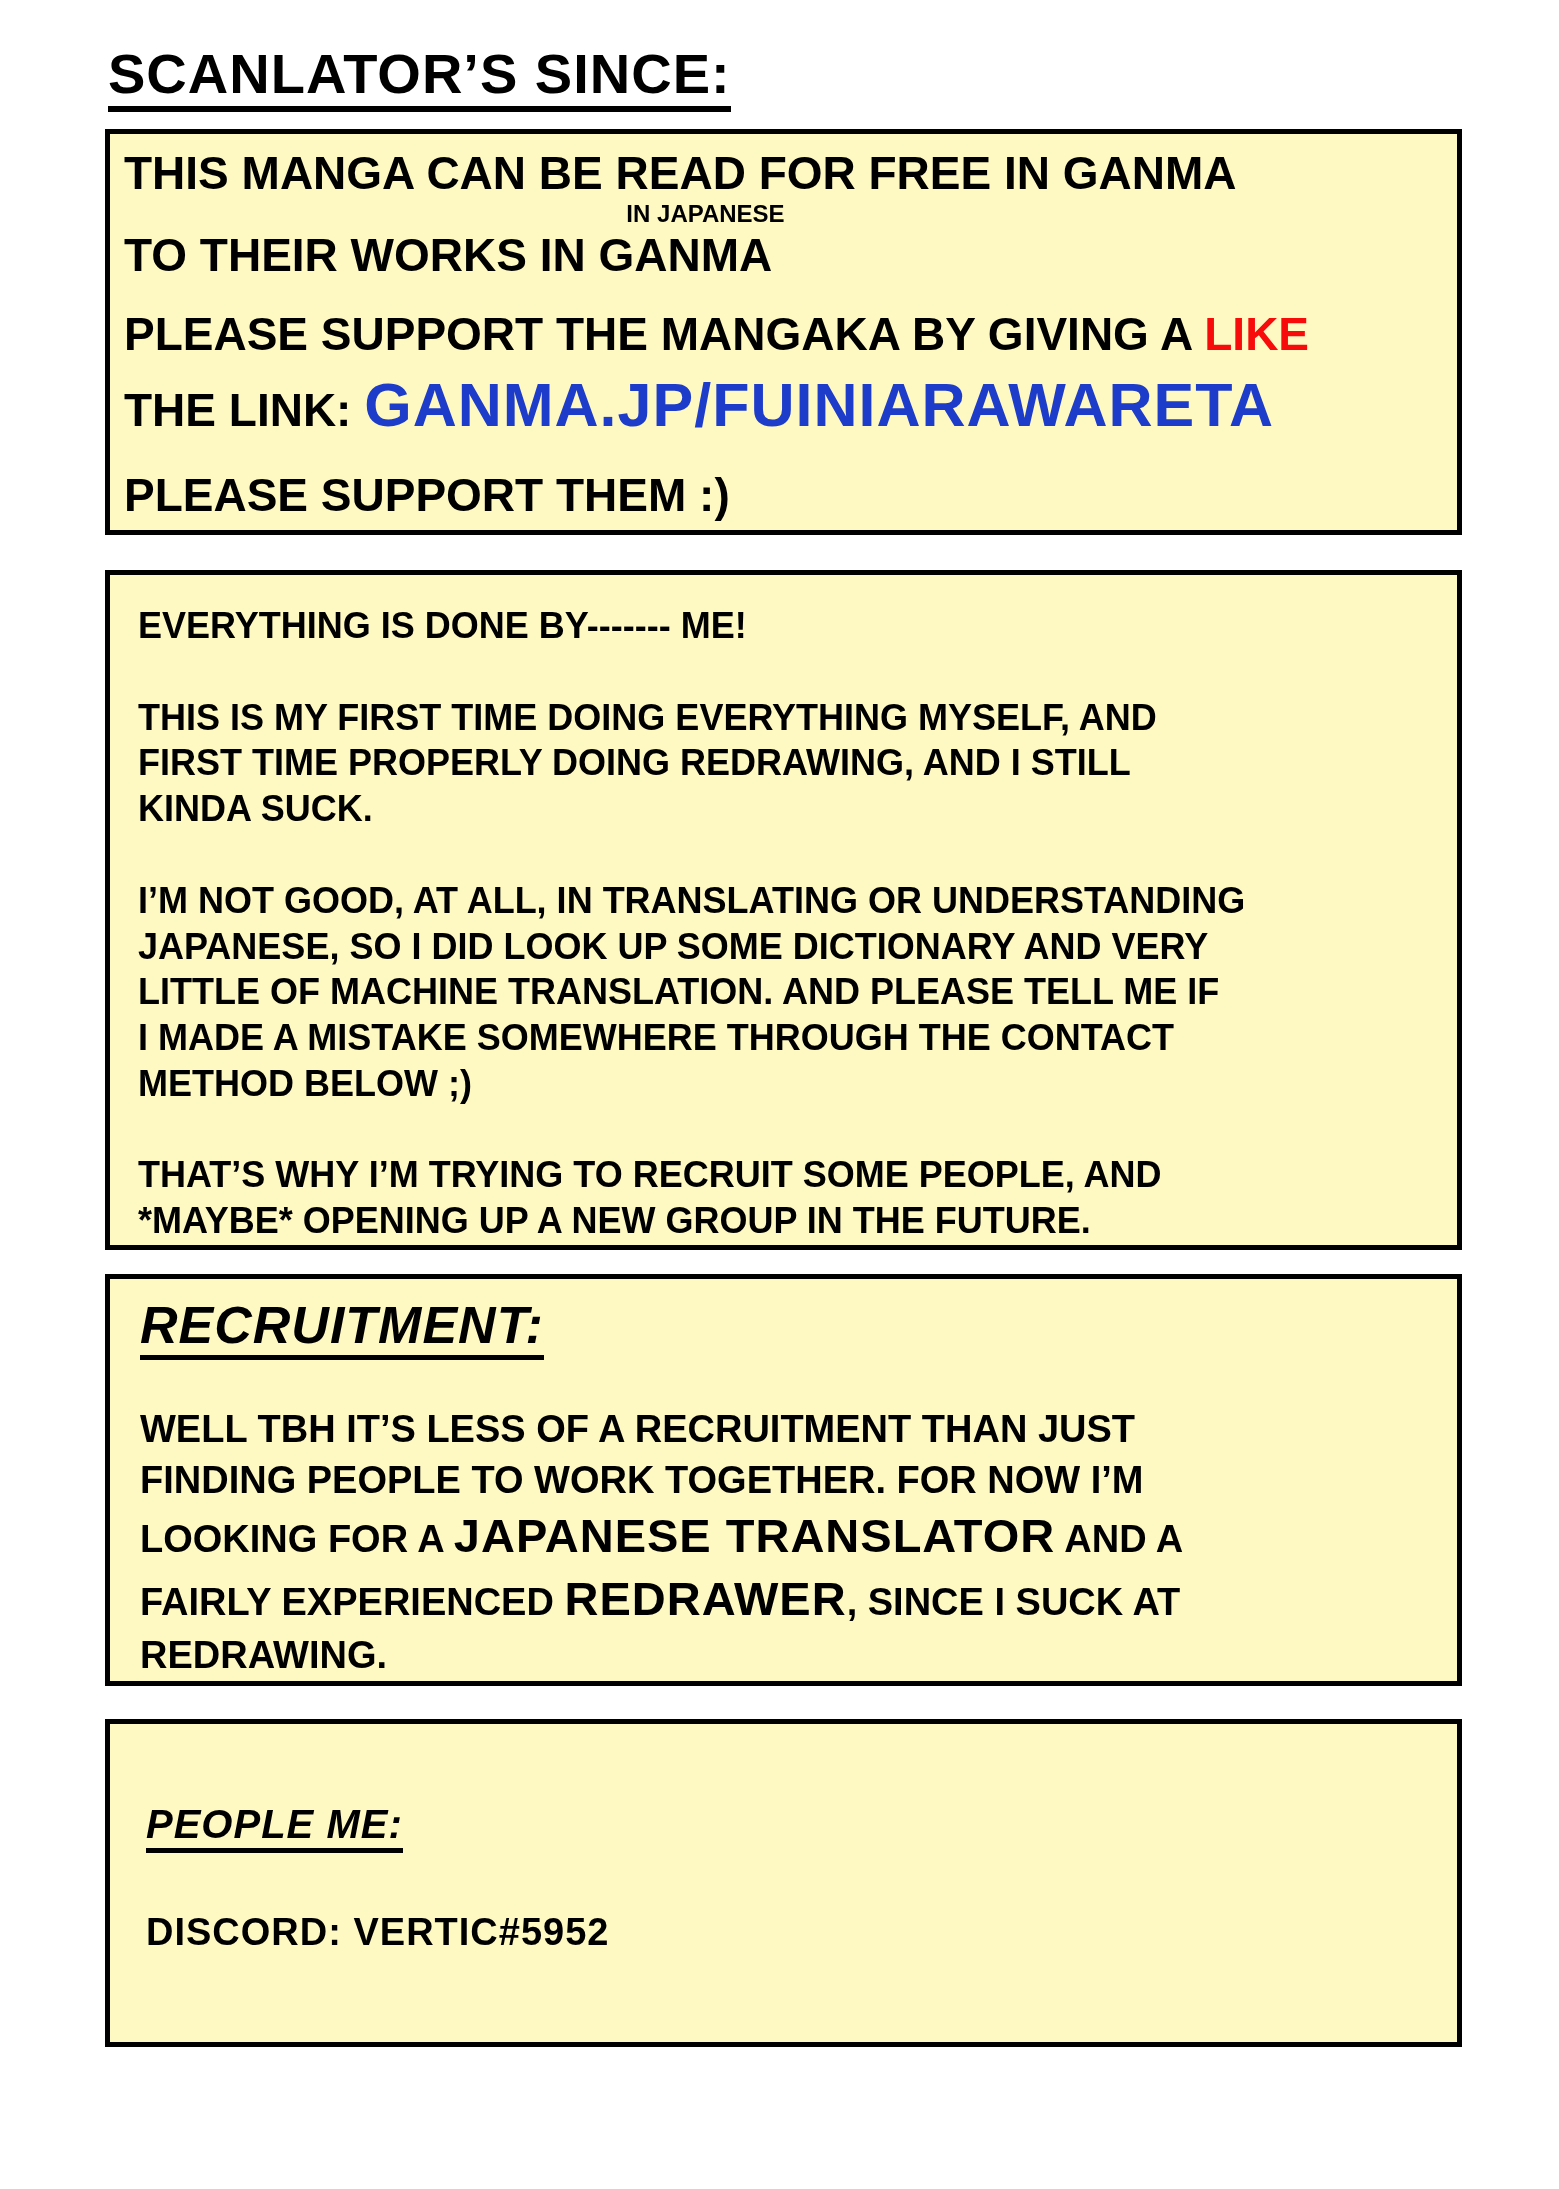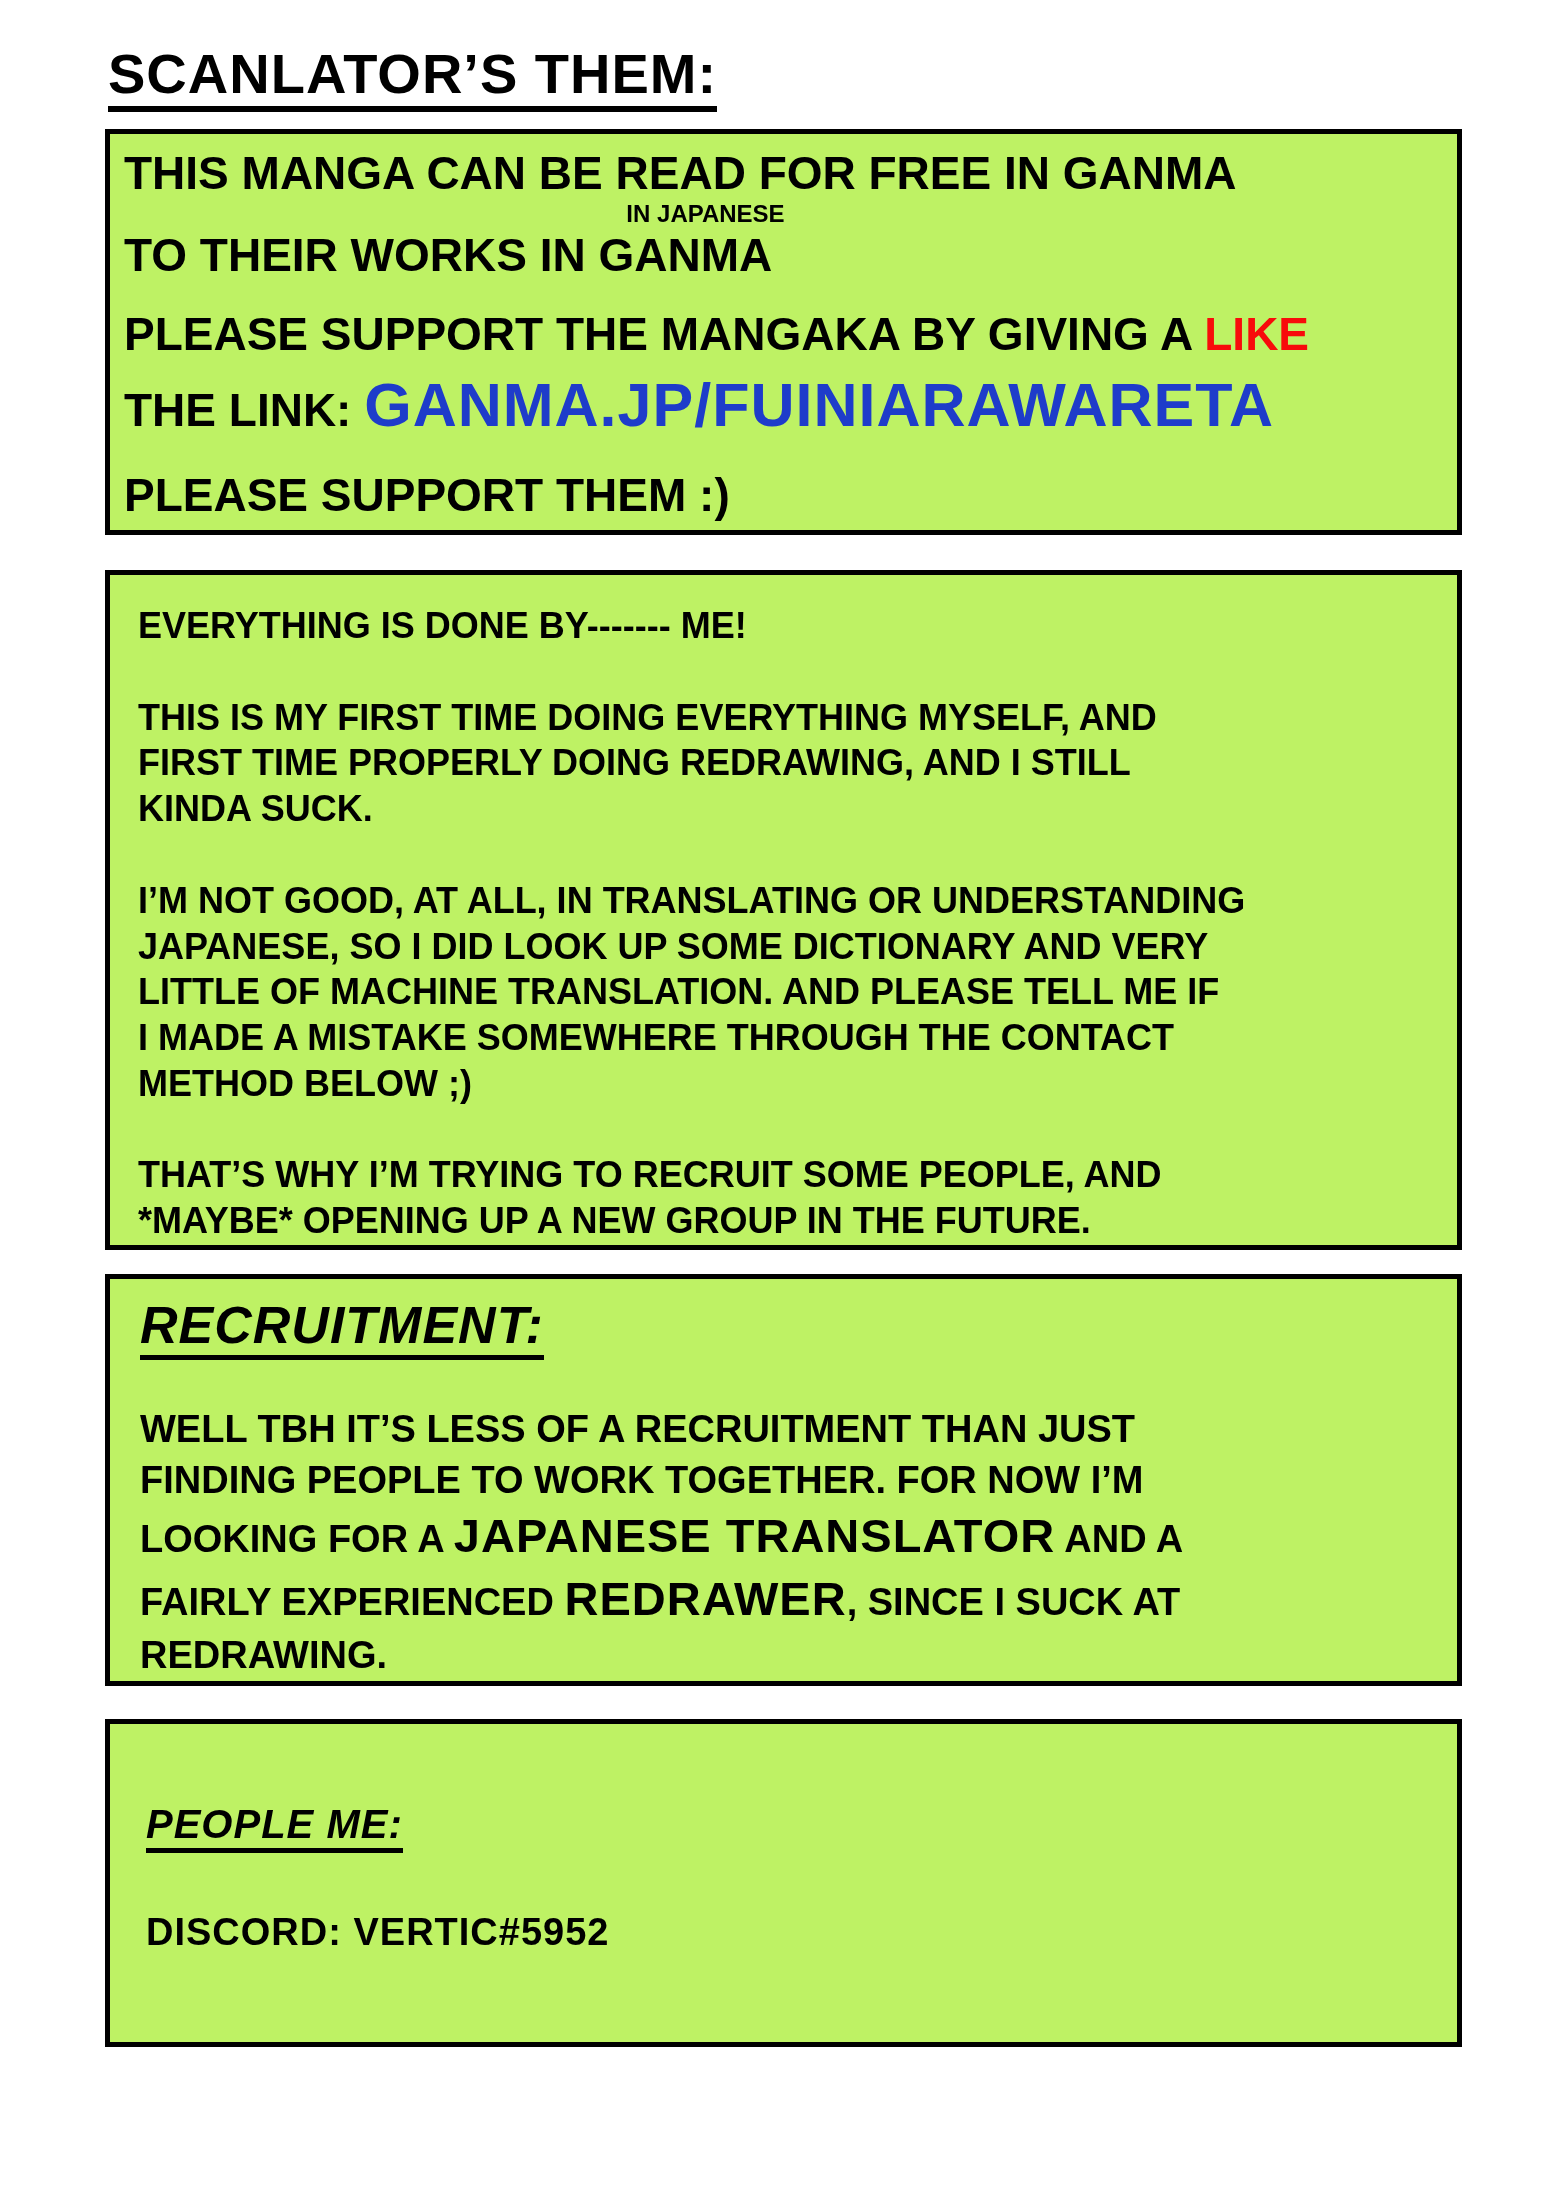--- a/index.html
+++ b/index.html
@@ -110,7 +110,7 @@
 
 <div class="page">
 
-  <h1 class="title">SCANLATOR’S THEM:</h1>
+  <h1 class="title">SCANLATOR’S SINCE:</h1>
 
   <section class="box box-intro">
     <div class="big-line">THIS MANGA CAN BE READ FOR FREE IN GANMA</div>

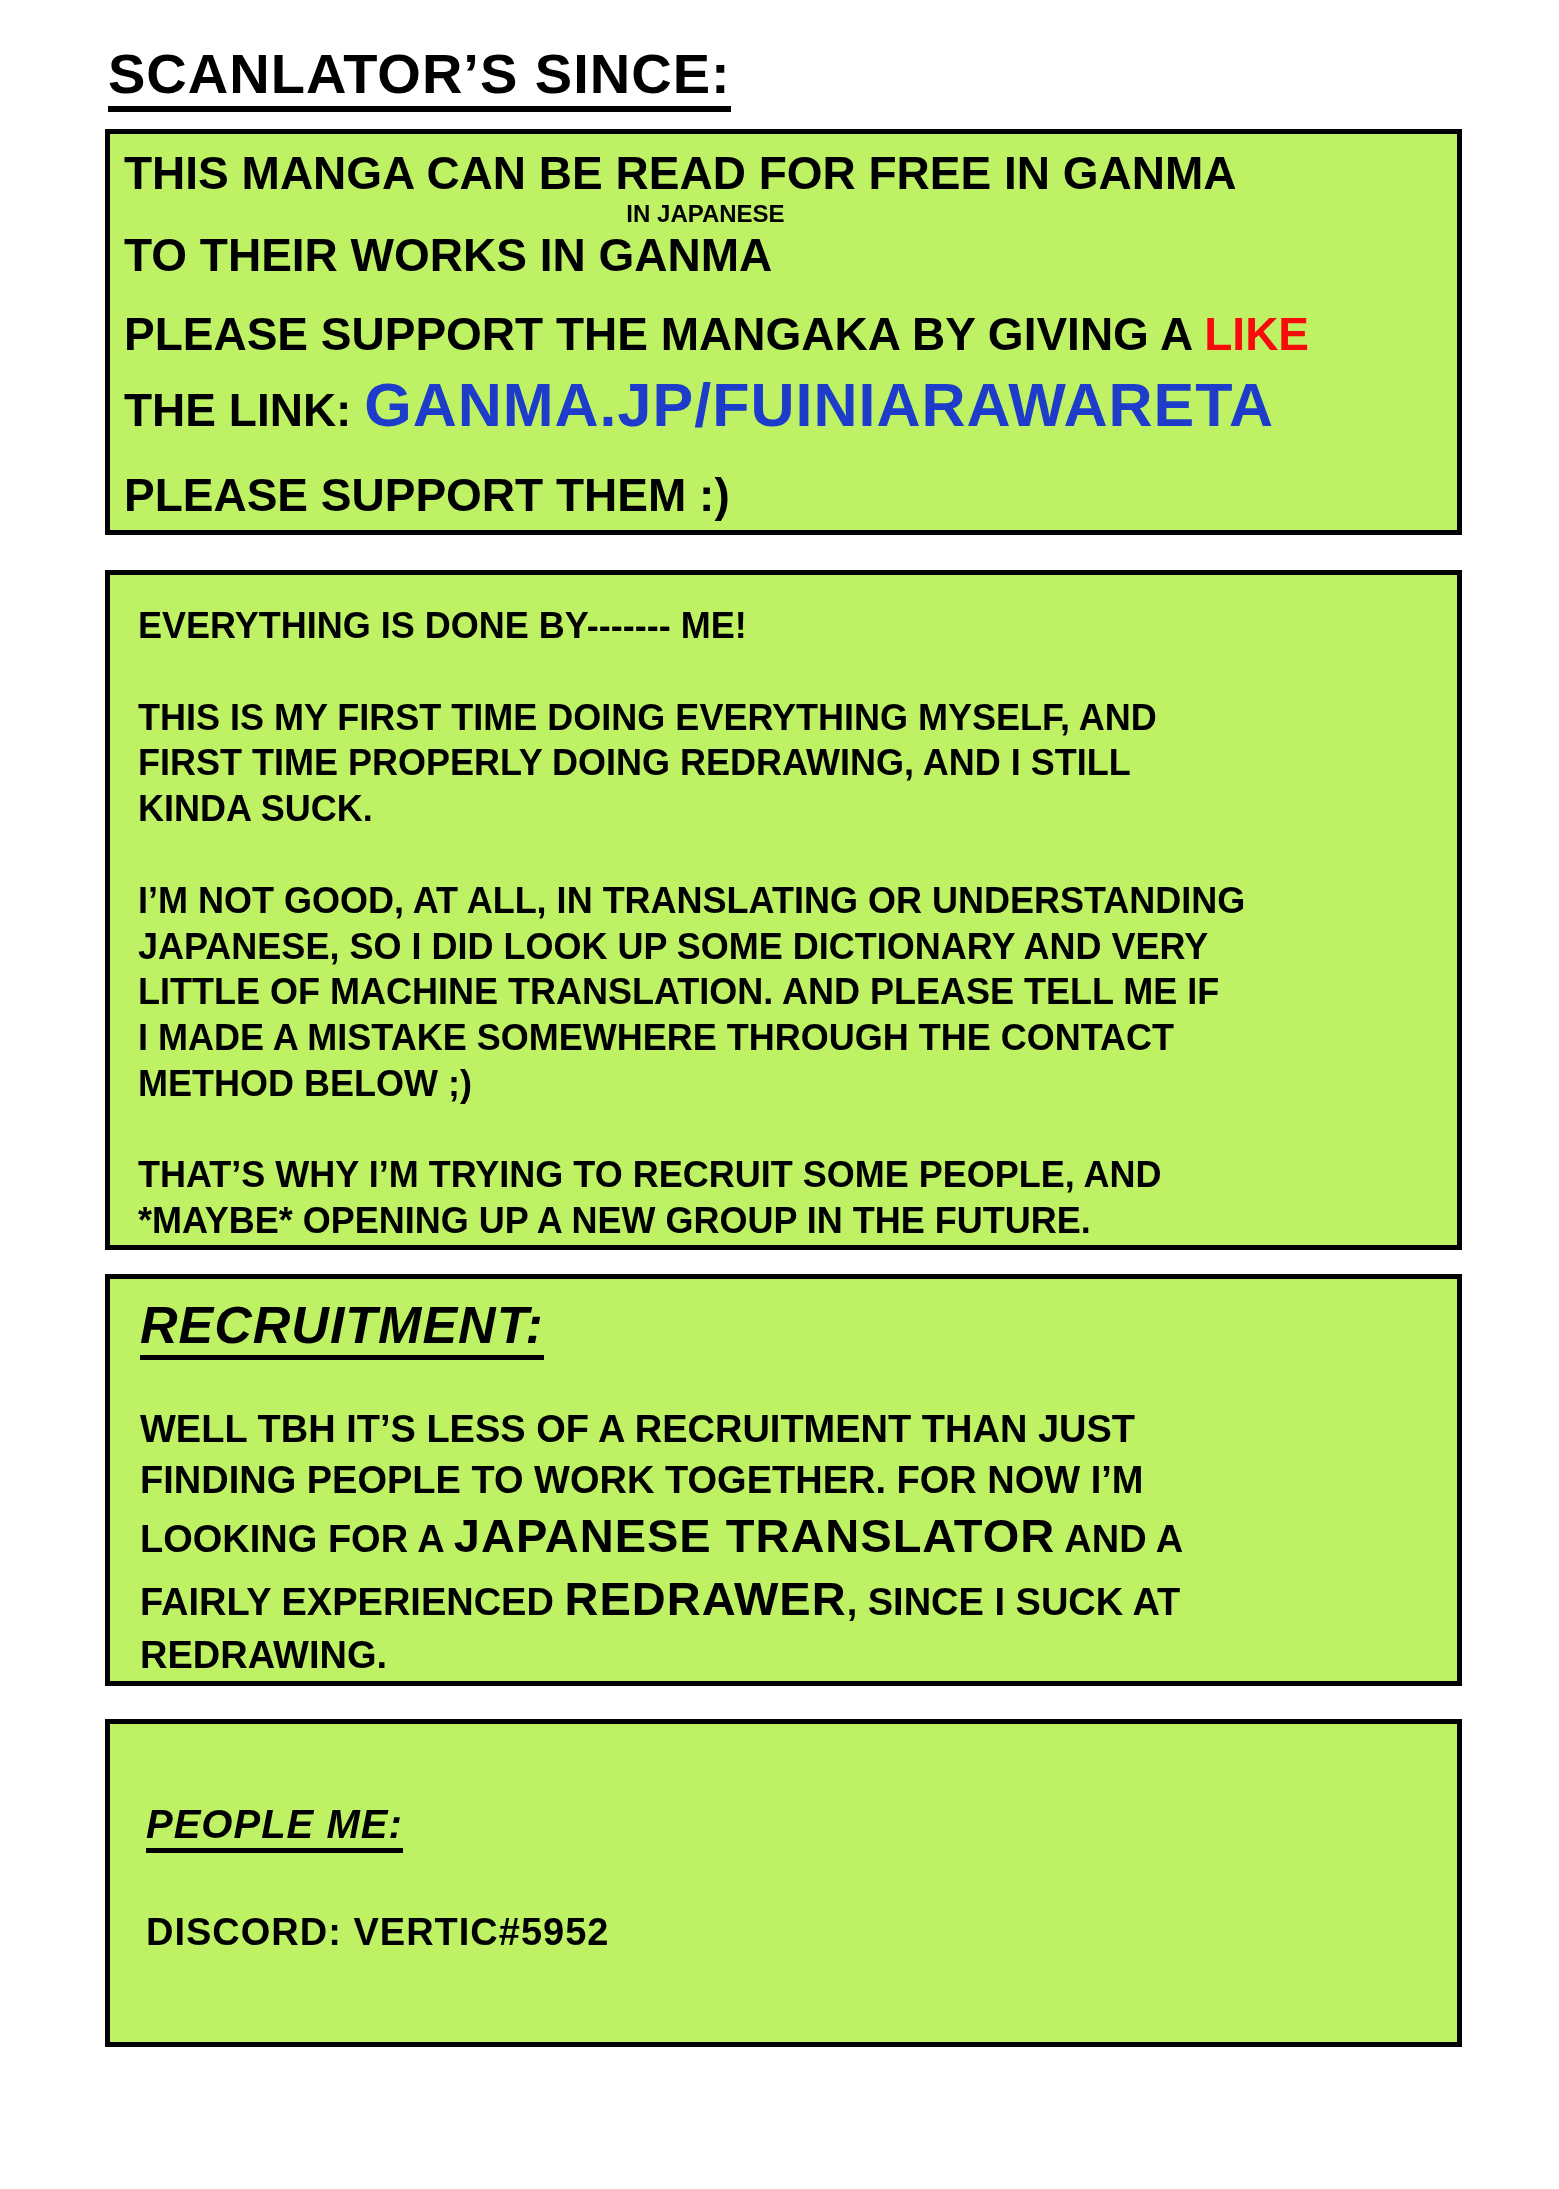--- a/index.html
+++ b/index.html
@@ -27,7 +27,7 @@
     margin-left: 105px;
     width: 1357px;
     border: 5px solid #000;
-    background: #bef264;
+    background: #fef9c3;
     overflow: hidden;
   }
   .box-intro  { margin-top: 17px; height: 406px; padding: 12px 20px 0 14px; }

